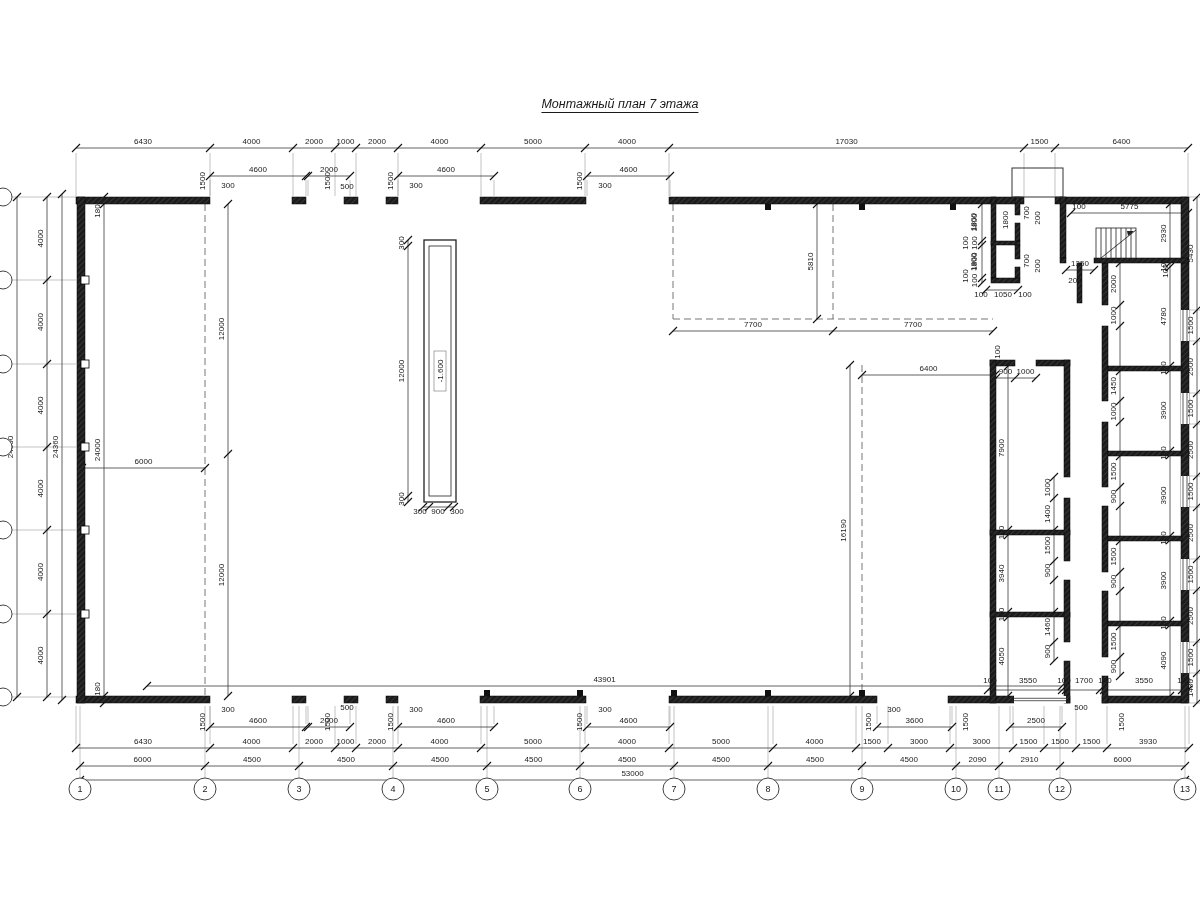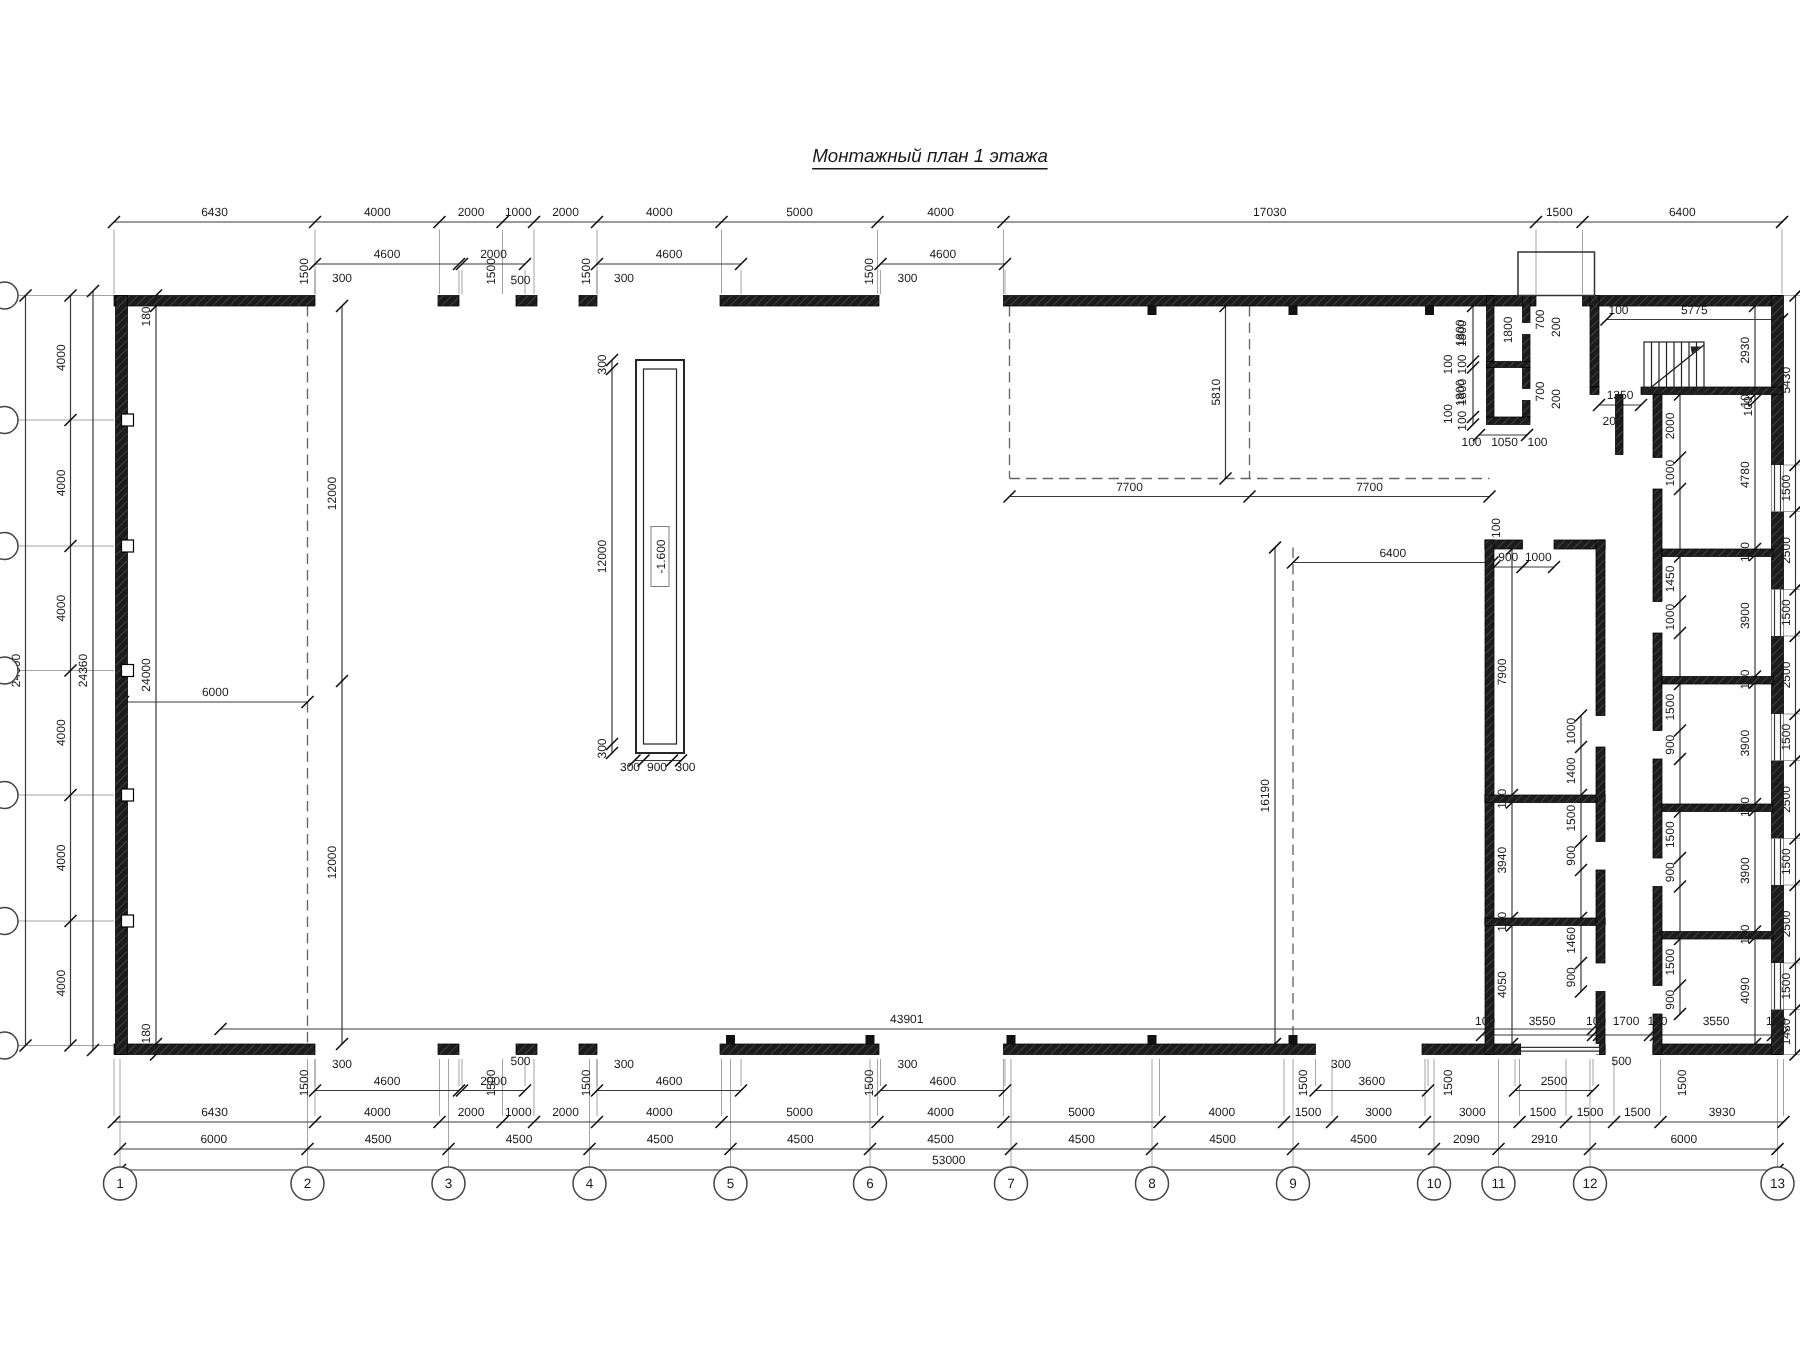--- a/index.html
+++ b/index.html
@@ -644,7 +644,7 @@
         </pattern>
       </defs>
     </svg>
-  <div class="title">Монтажный план 1 этажа</div>
+  <div class="title">Монтажный план 7 этажа</div>
 </div>
 
 </body></html>

